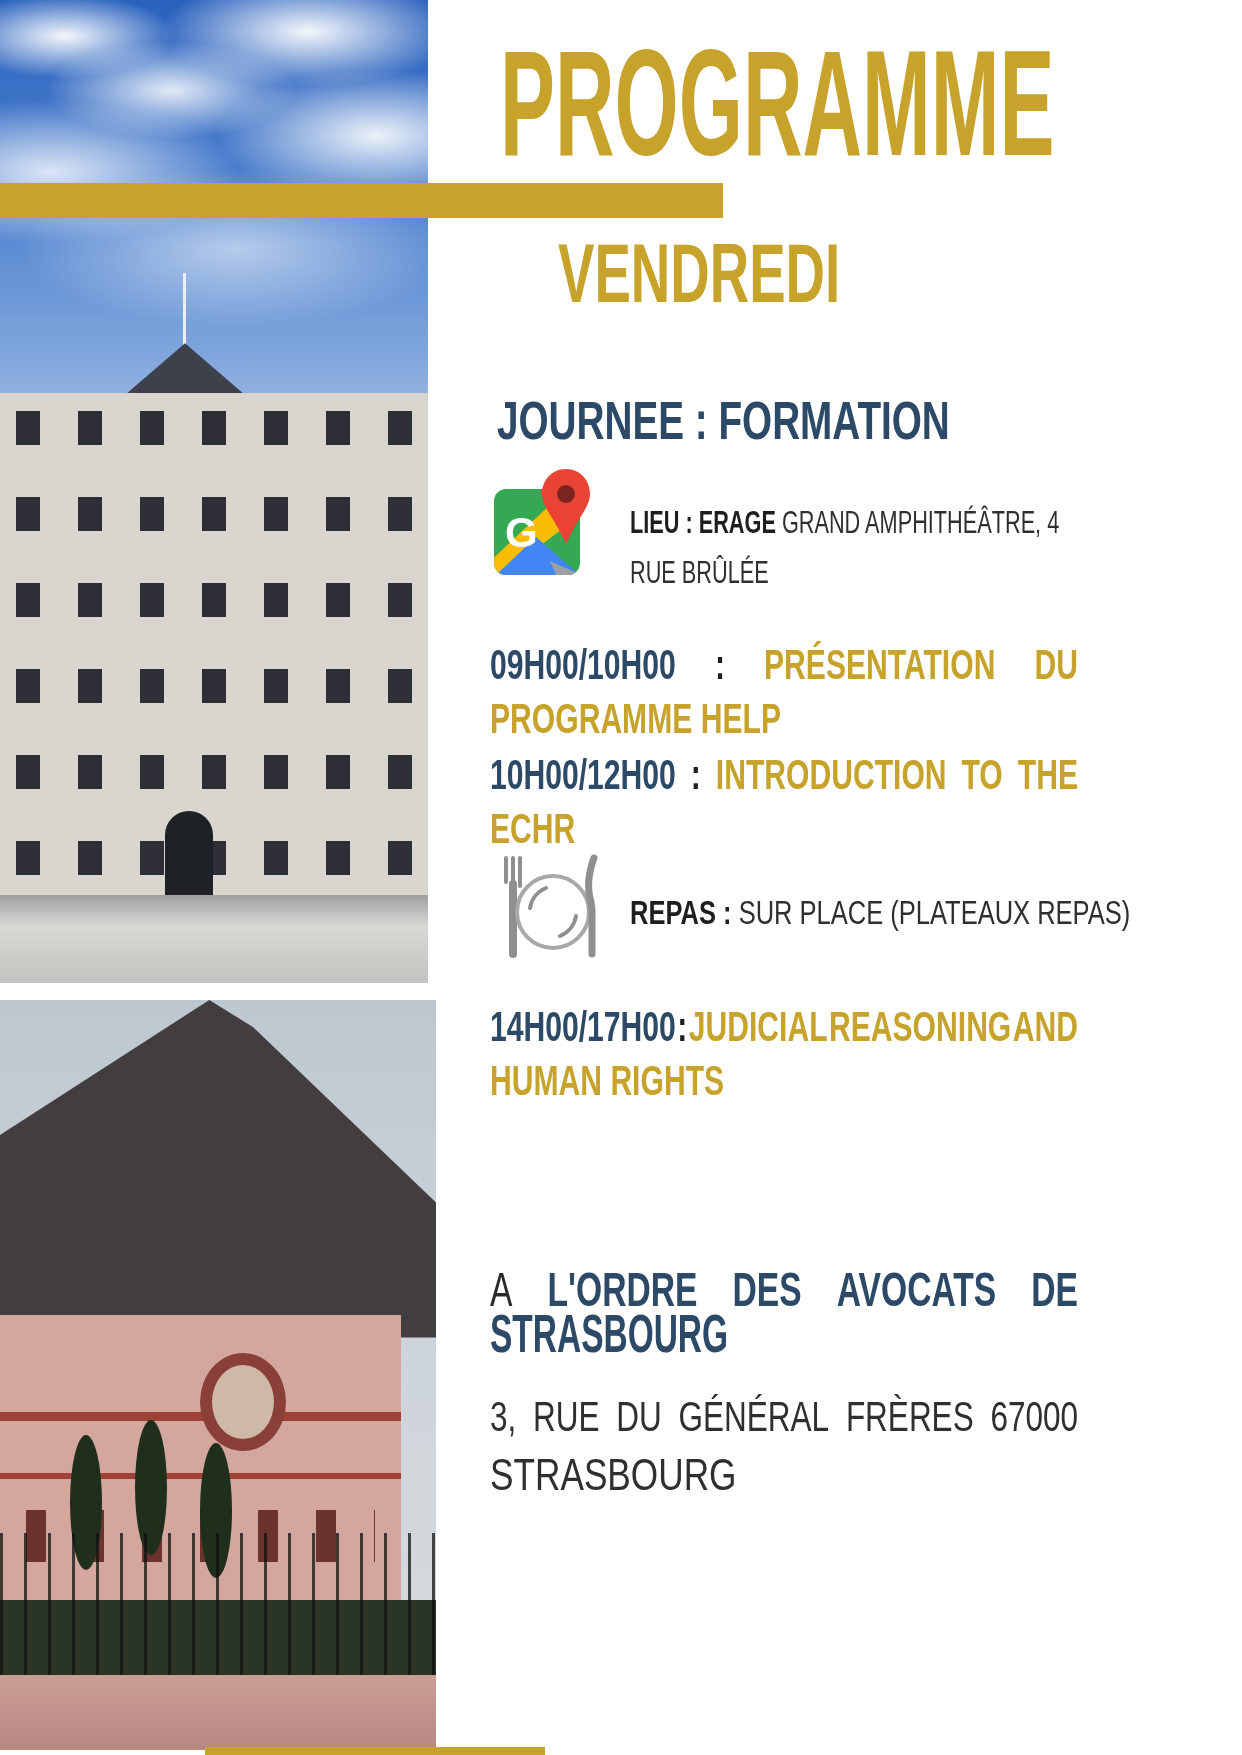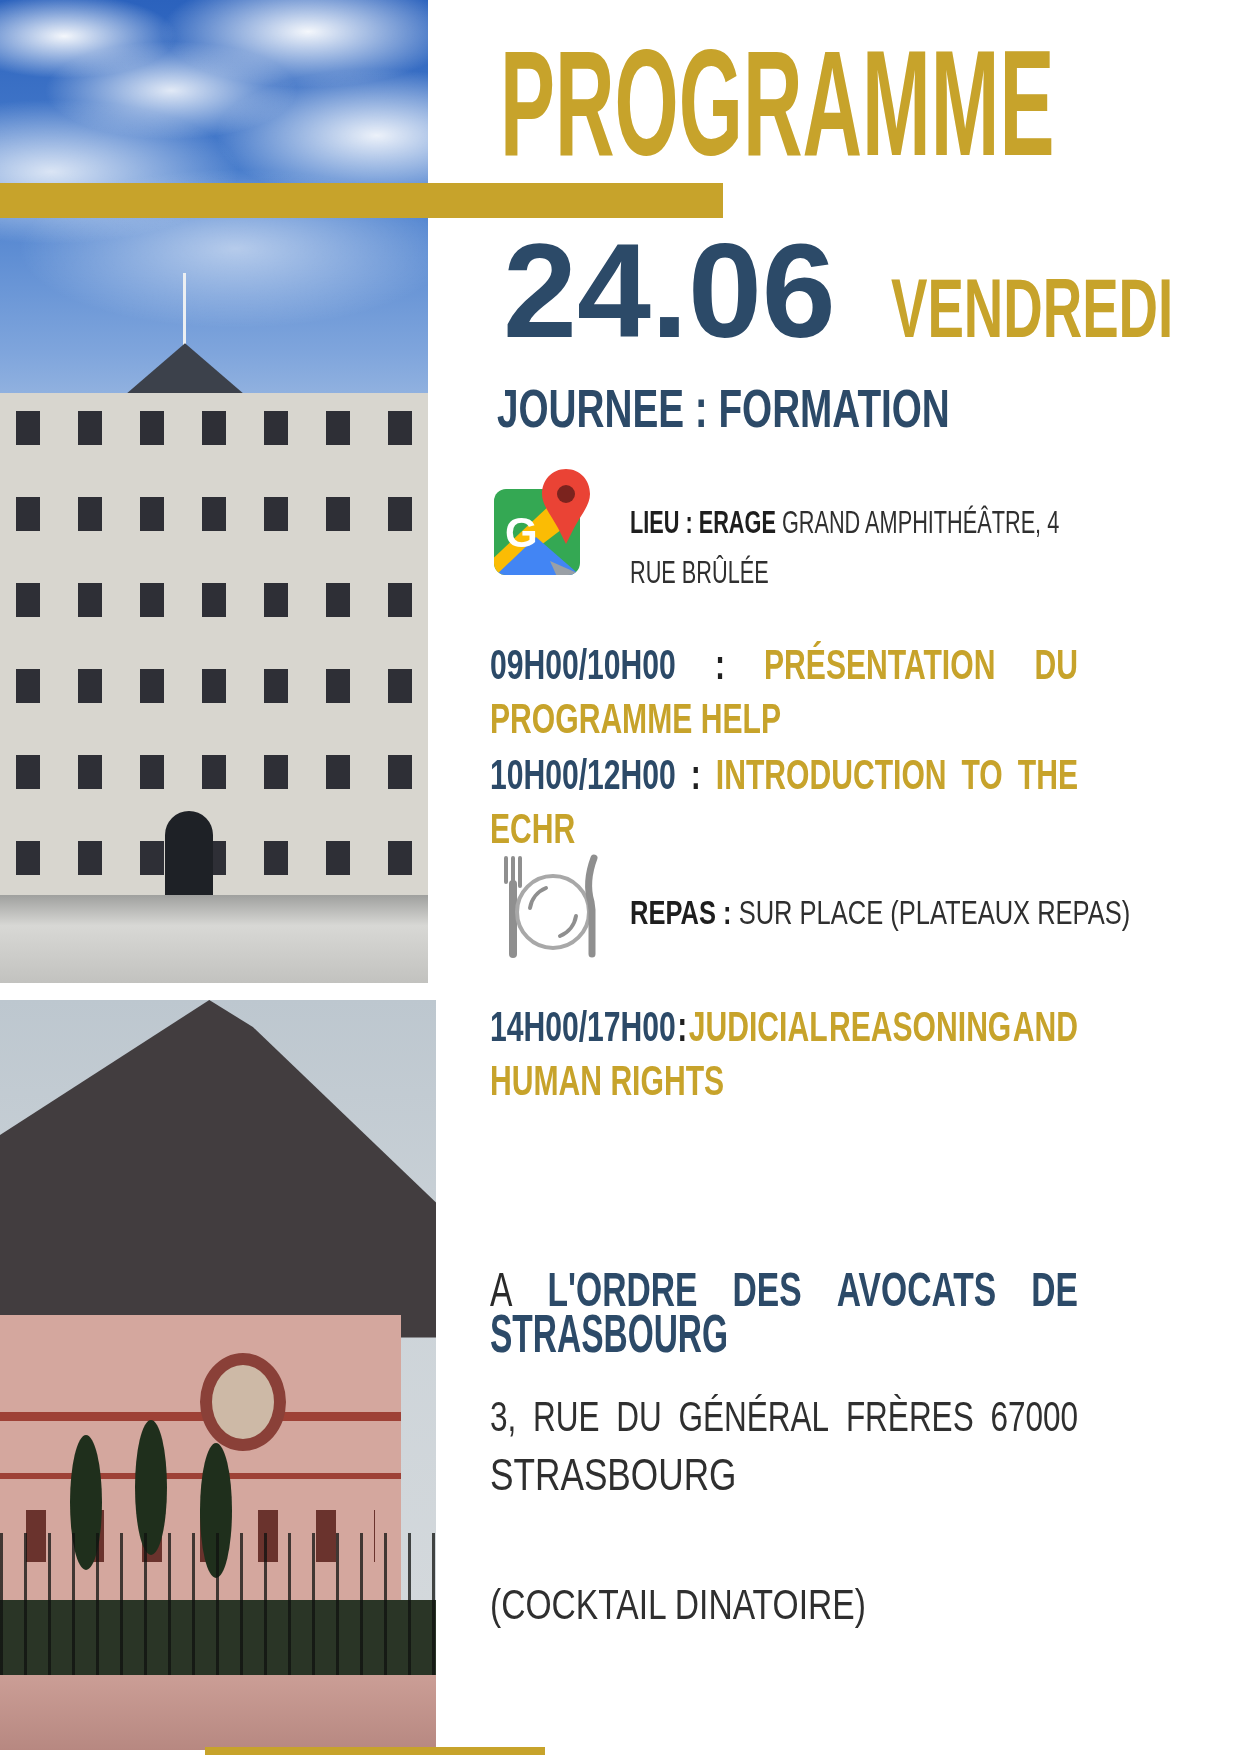--- a/index.html
+++ b/index.html
@@ -136,7 +136,6 @@
   </div>
 
   <div class="abs date-row">
-    <span class="date-big blue">24.06</span>
     <span class="date-day gold sx65">VENDREDI</span>
   </div>
 

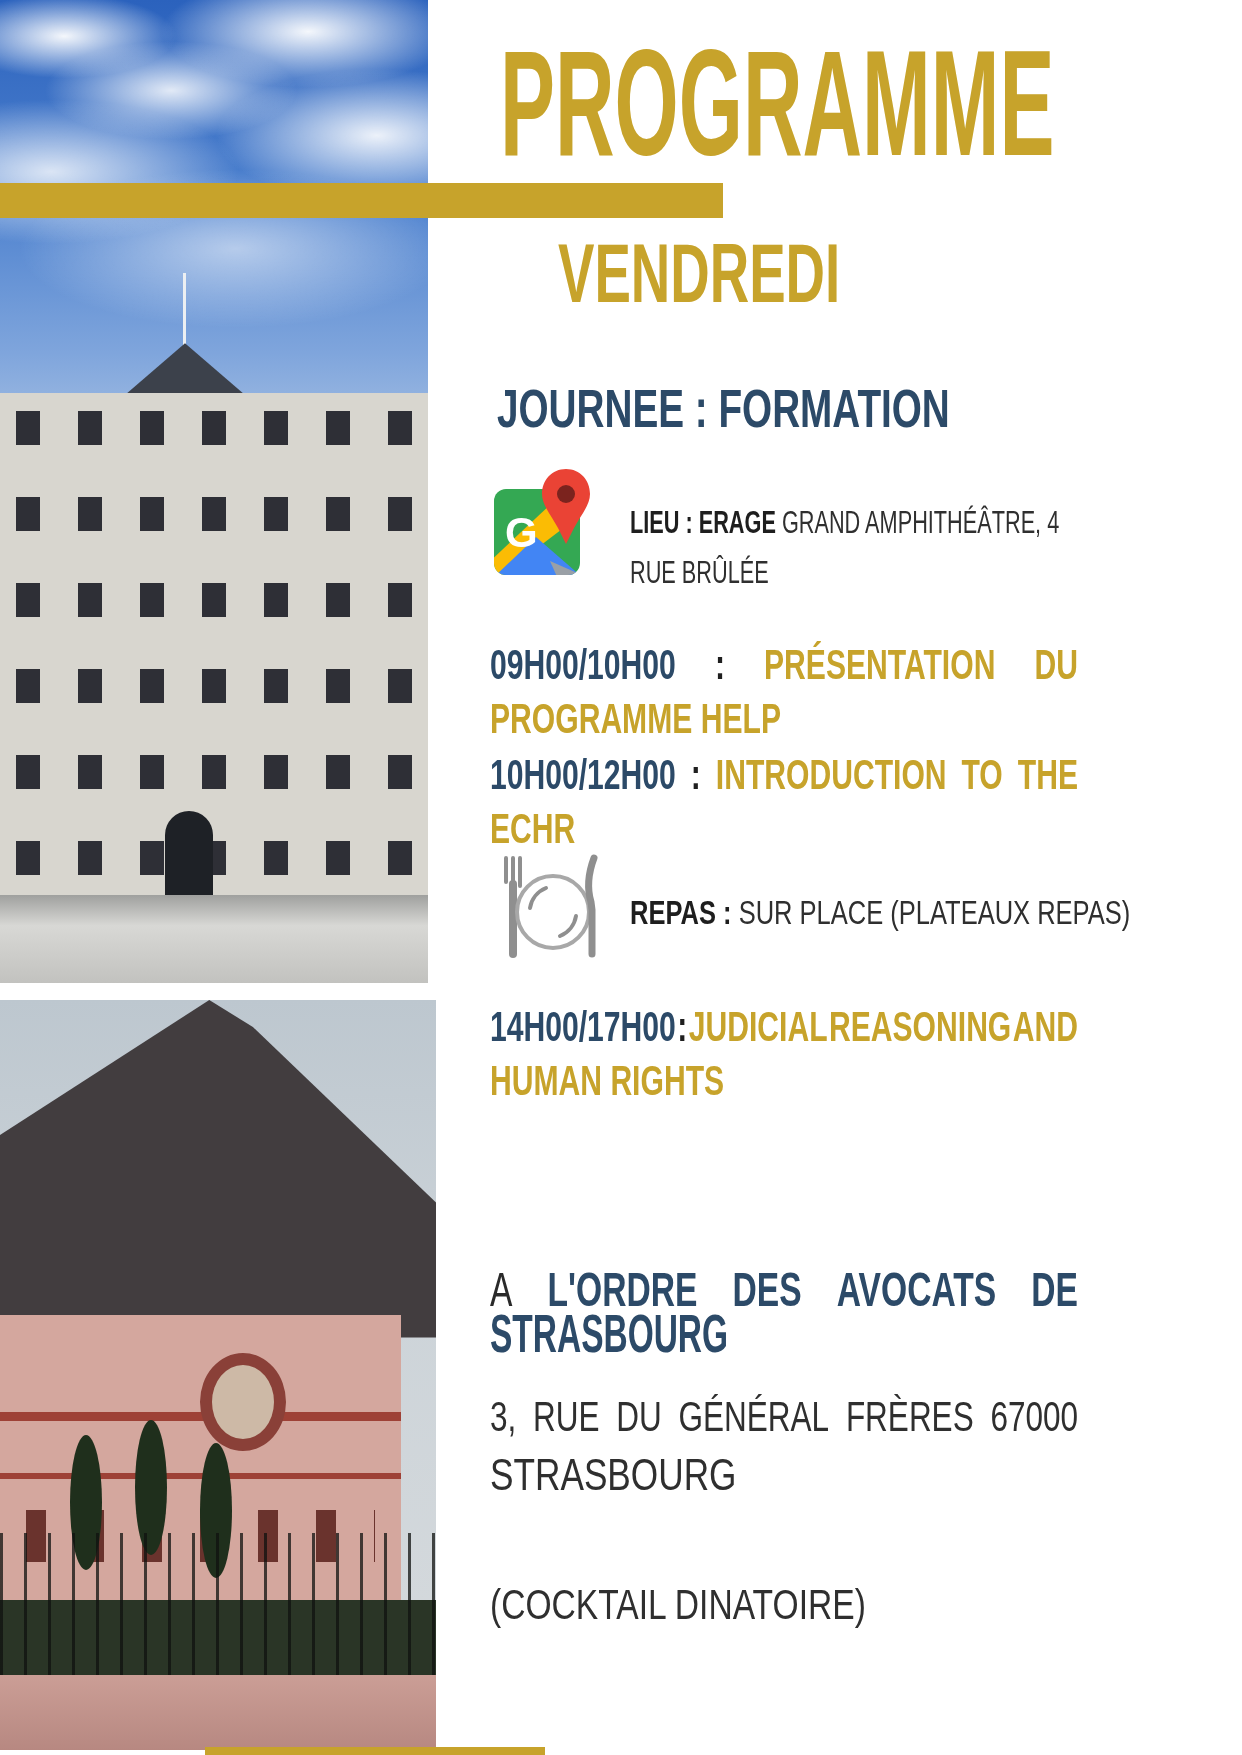--- a/index.html
+++ b/index.html
@@ -72,7 +72,7 @@
   .date-row{left:503px;top:225px;display:flex;align-items:baseline;}
   .date-big{font-size:133px;font-weight:bold;line-height:1;}
   .date-day{font-size:84px;font-weight:bold;margin-left:55px;transform-origin:0 100%;}
-  .journee{left:497px;top:382px;font-size:53px;font-weight:bold;}
+  .journee{left:497px;top:394px;font-size:53px;font-weight:bold;}
 
   
   .maps-icon{left:492px;top:465px;width:112px;height:132px;}

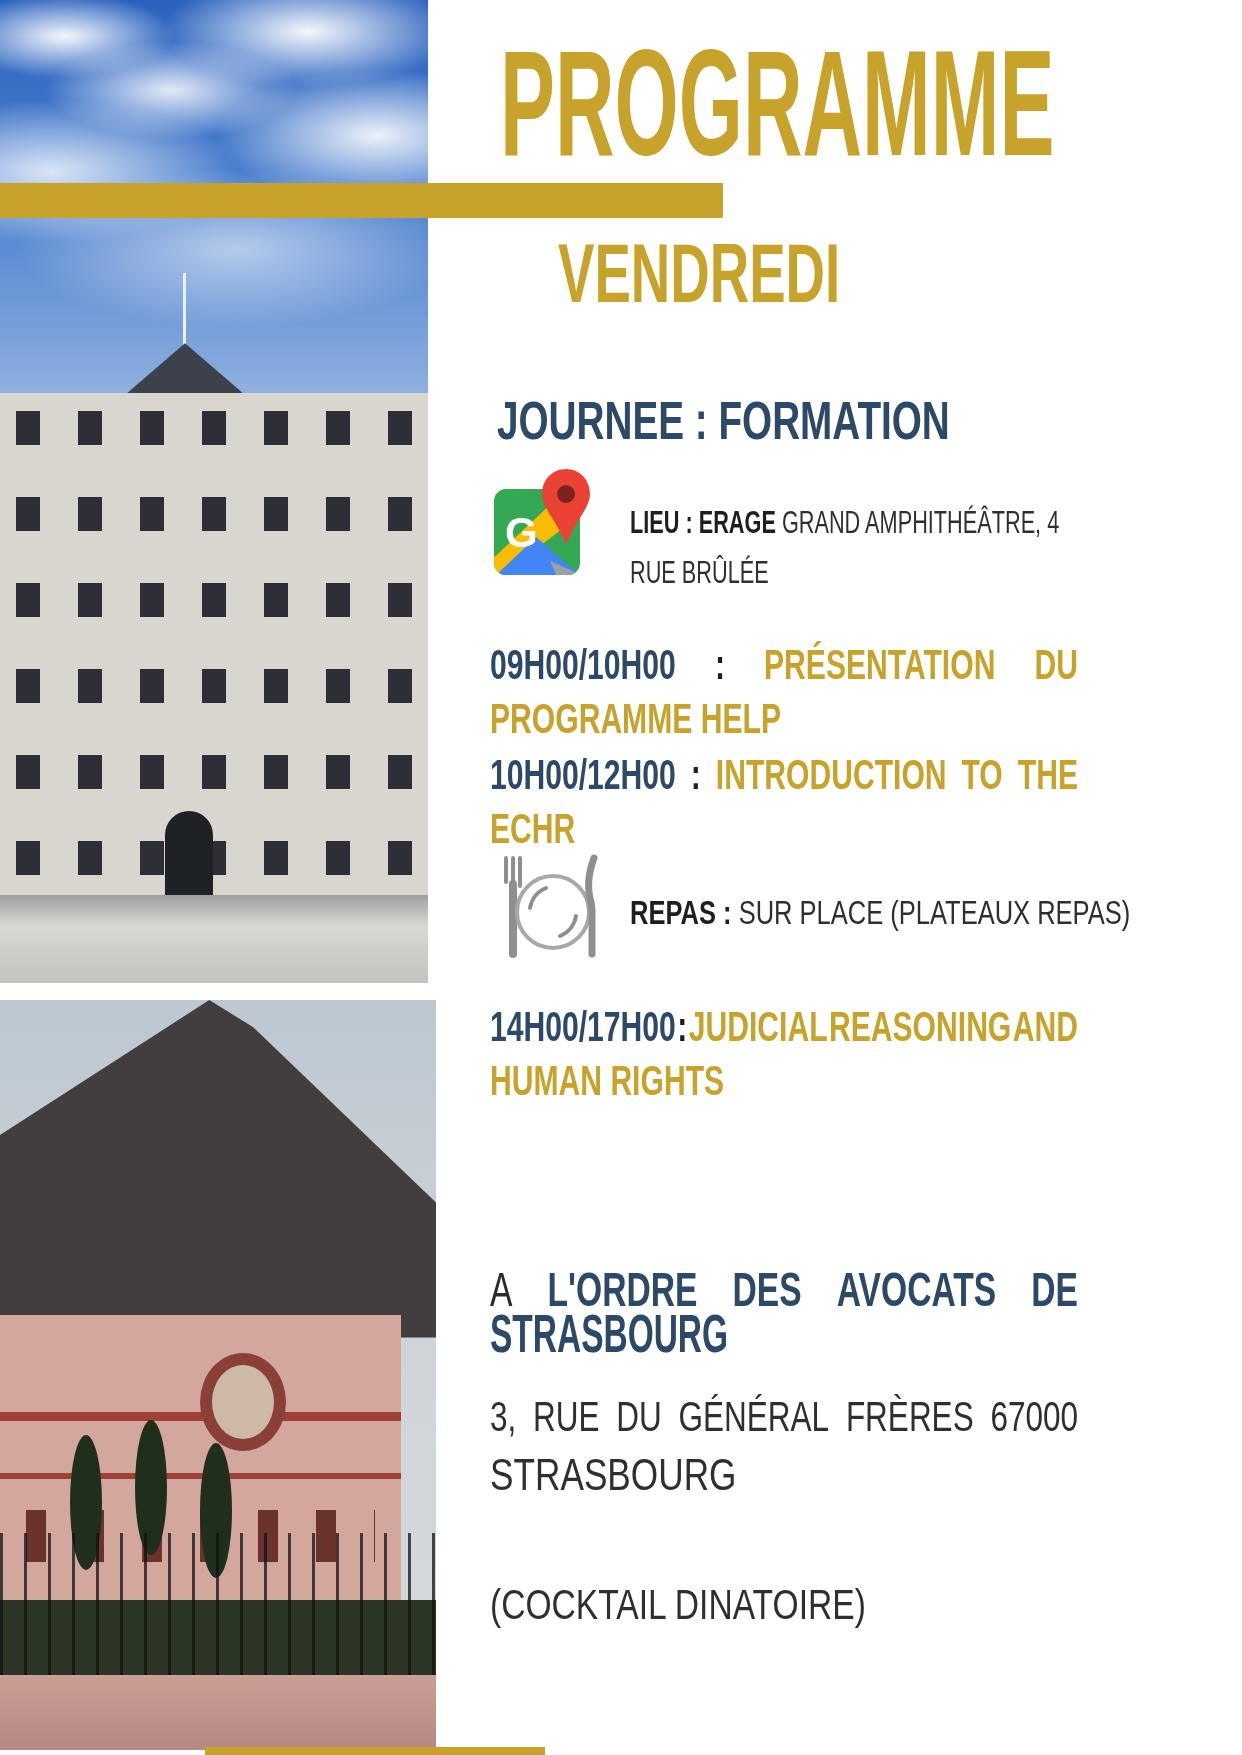--- a/index.html
+++ b/index.html
@@ -229,9 +229,6 @@
     <span class="sq sx80">STRASBOURG</span>
   </div>
 
-  <div class="abs cocktail">
-    <span class="sq sx80">(COCKTAIL DINATOIRE)</span>
-  </div>
 
 </div>
 

